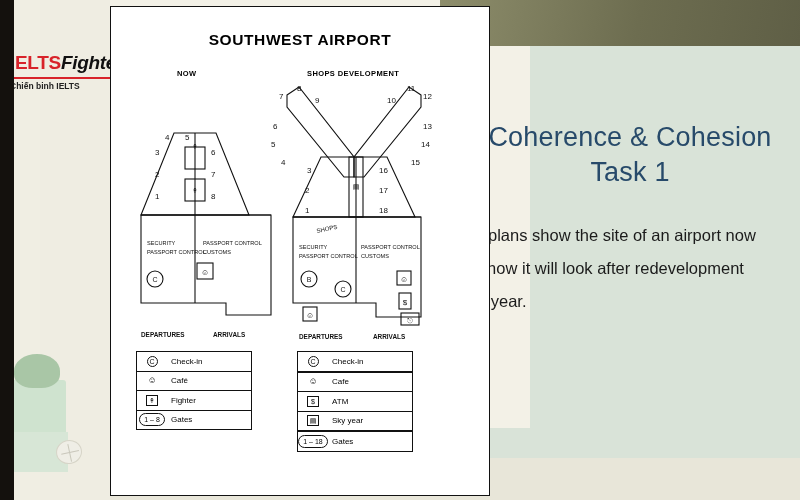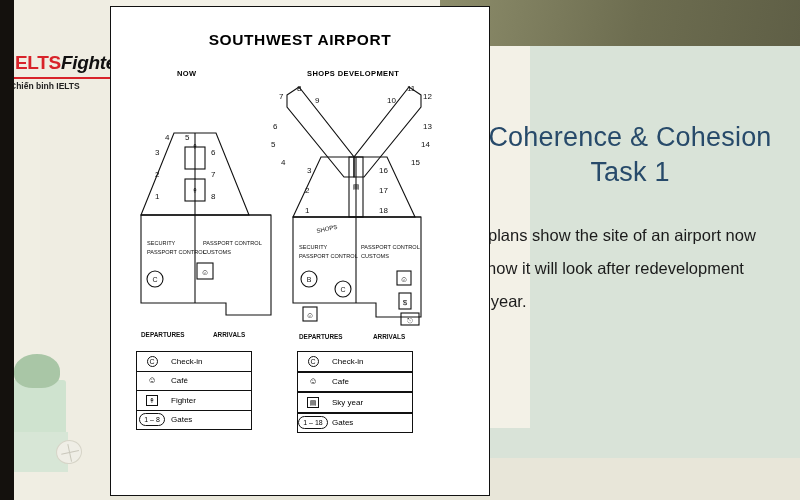--- a/index.html
+++ b/index.html
@@ -314,6 +314,10 @@
       <div class="tx">Cafe</div>
     </div>
     <div class="legend-sep"></div>
+    <div class="legend-row">
+      <div class="ic"><span class="ic-sq">$</span></div>
+      <div class="tx">ATM</div>
+    </div>
     <div class="legend-sep"></div>
     <div class="legend-row">
       <div class="ic"><span class="ic-sq">▤</span></div>

